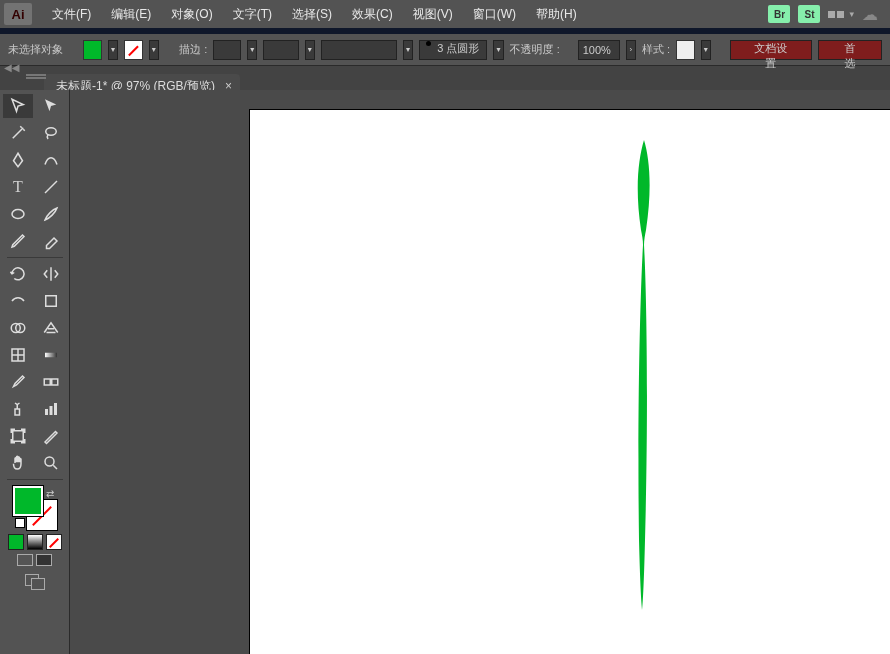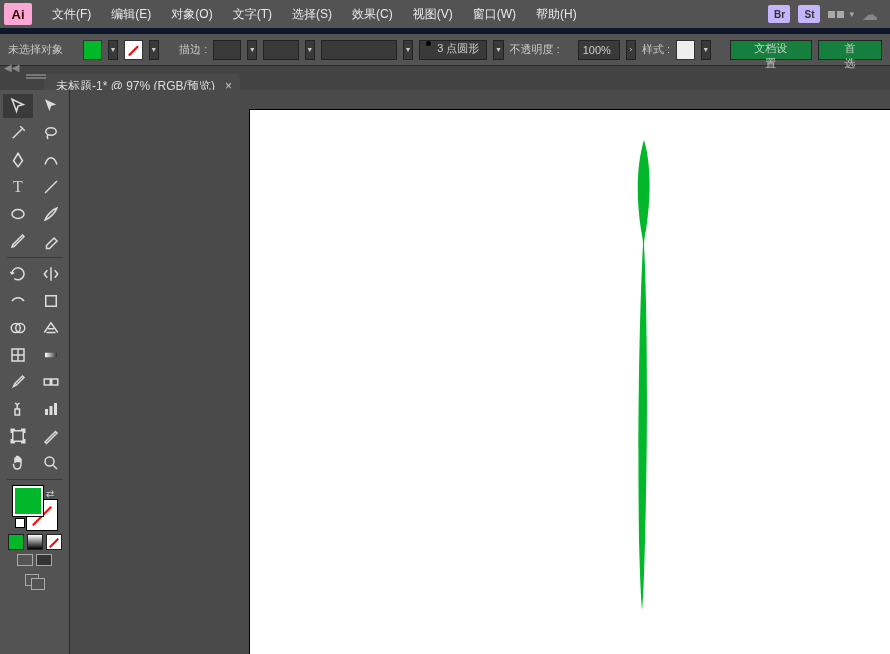--- a/index.html
+++ b/index.html
@@ -7,7 +7,7 @@
 
 
 .menubar { height: 28px; background: #535353; display: flex; align-items: center; padding-left: 4px; color: #e8e8e8; font-size: 12px; }
-.app-logo { width: 28px; height: 22px; background: #f9a8d4; color: #330000; font-weight: bold; display: flex; align-items: center; justify-content: center; font-size: 13px; border-radius: 2px; margin-right: 10px; }
+.app-logo { width: 28px; height: 22px; background: #737373; color: #330000; font-weight: bold; display: flex; align-items: center; justify-content: center; font-size: 13px; border-radius: 2px; margin-right: 10px; }
 .menubar .menu-item { padding: 0 10px; cursor: pointer; }
 .menubar .right-icons { margin-left: auto; display: flex; align-items: center; gap: 8px; padding-right: 12px; }
 .badge-icon { width: 22px; height: 18px; background: #c4b5fd; color: #333; font-size: 10px; font-weight: bold; display: flex; align-items: center; justify-content: center; border-radius: 2px; }

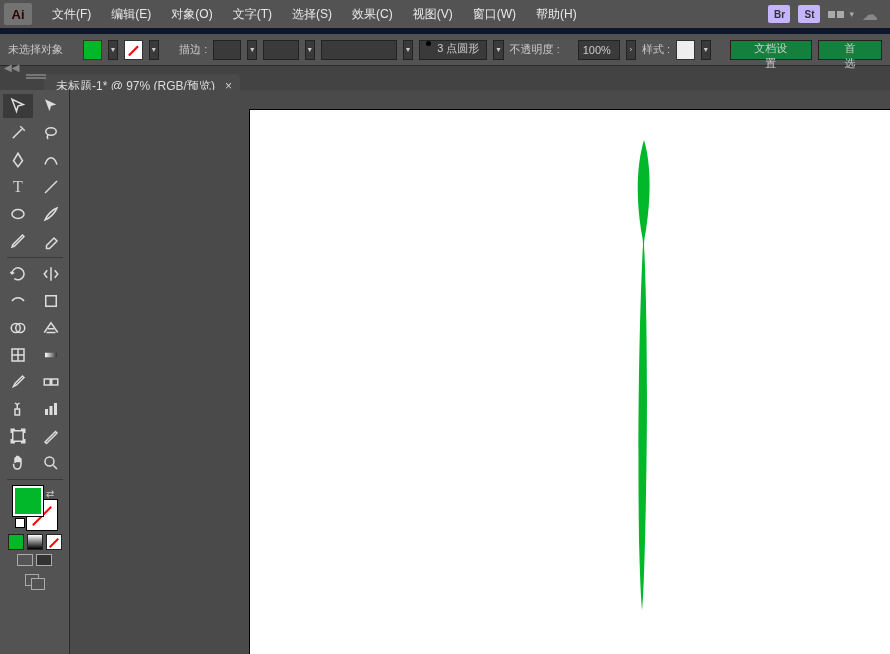--- a/index.html
+++ b/index.html
@@ -10,7 +10,7 @@
 .app-logo { width: 28px; height: 22px; background: #737373; color: #330000; font-weight: bold; display: flex; align-items: center; justify-content: center; font-size: 13px; border-radius: 2px; margin-right: 10px; }
 .menubar .menu-item { padding: 0 10px; cursor: pointer; }
 .menubar .right-icons { margin-left: auto; display: flex; align-items: center; gap: 8px; padding-right: 12px; }
-.badge-icon { width: 22px; height: 18px; background: #c4b5fd; color: #333; font-size: 10px; font-weight: bold; display: flex; align-items: center; justify-content: center; border-radius: 2px; }
+.badge-icon { width: 22px; height: 18px; background: #86efac; color: #333; font-size: 10px; font-weight: bold; display: flex; align-items: center; justify-content: center; border-radius: 2px; }
 .workspace-switcher { display: flex; align-items: center; gap: 2px; }
 .ws-box { width: 7px; height: 7px; background: #aaa; }
 .ws-arrow { color: #aaa; font-size: 9px; margin-left: 3px; }

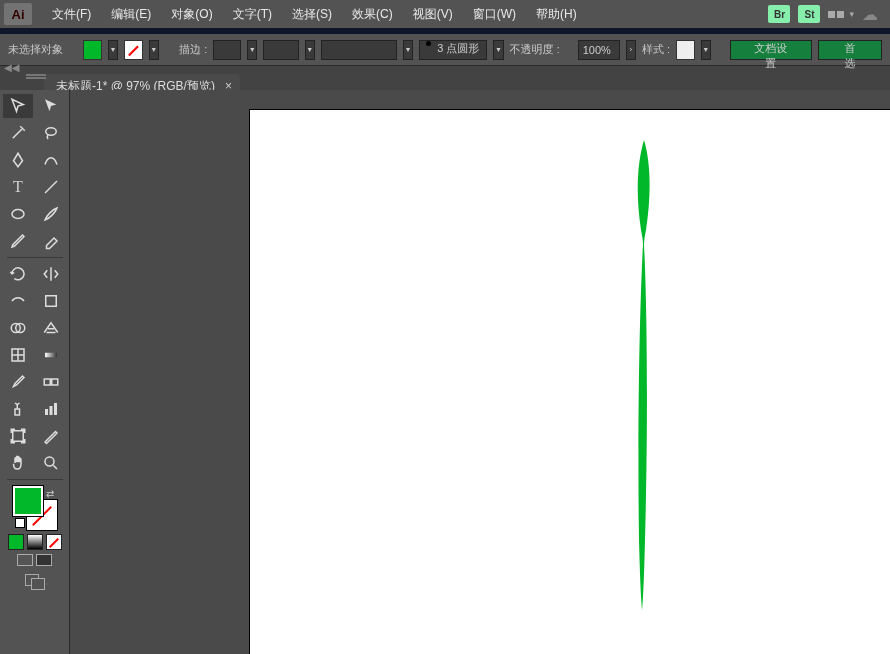--- a/index.html
+++ b/index.html
@@ -30,7 +30,7 @@
 .ctrl-input.med { width: 42px; margin-left: 12px; }
 .ctrl-input.wide { width: 90px; }
 .ctrl-input.style { width: 80px; text-align: left; padding-left: 6px; }
-.ctrl-btn { background: #15803d; border: 1px solid #222; height: 20px; padding: 0 22px; color: #ccc; font-size: 11px; cursor: pointer; }
+.ctrl-btn { background: #7f1d1d; border: 1px solid #222; height: 20px; padding: 0 22px; color: #ccc; font-size: 11px; cursor: pointer; }
 .stroke-preview { width: 42px; height: 20px; background: #3a3a3a; border: 1px solid #222; }
 
 

